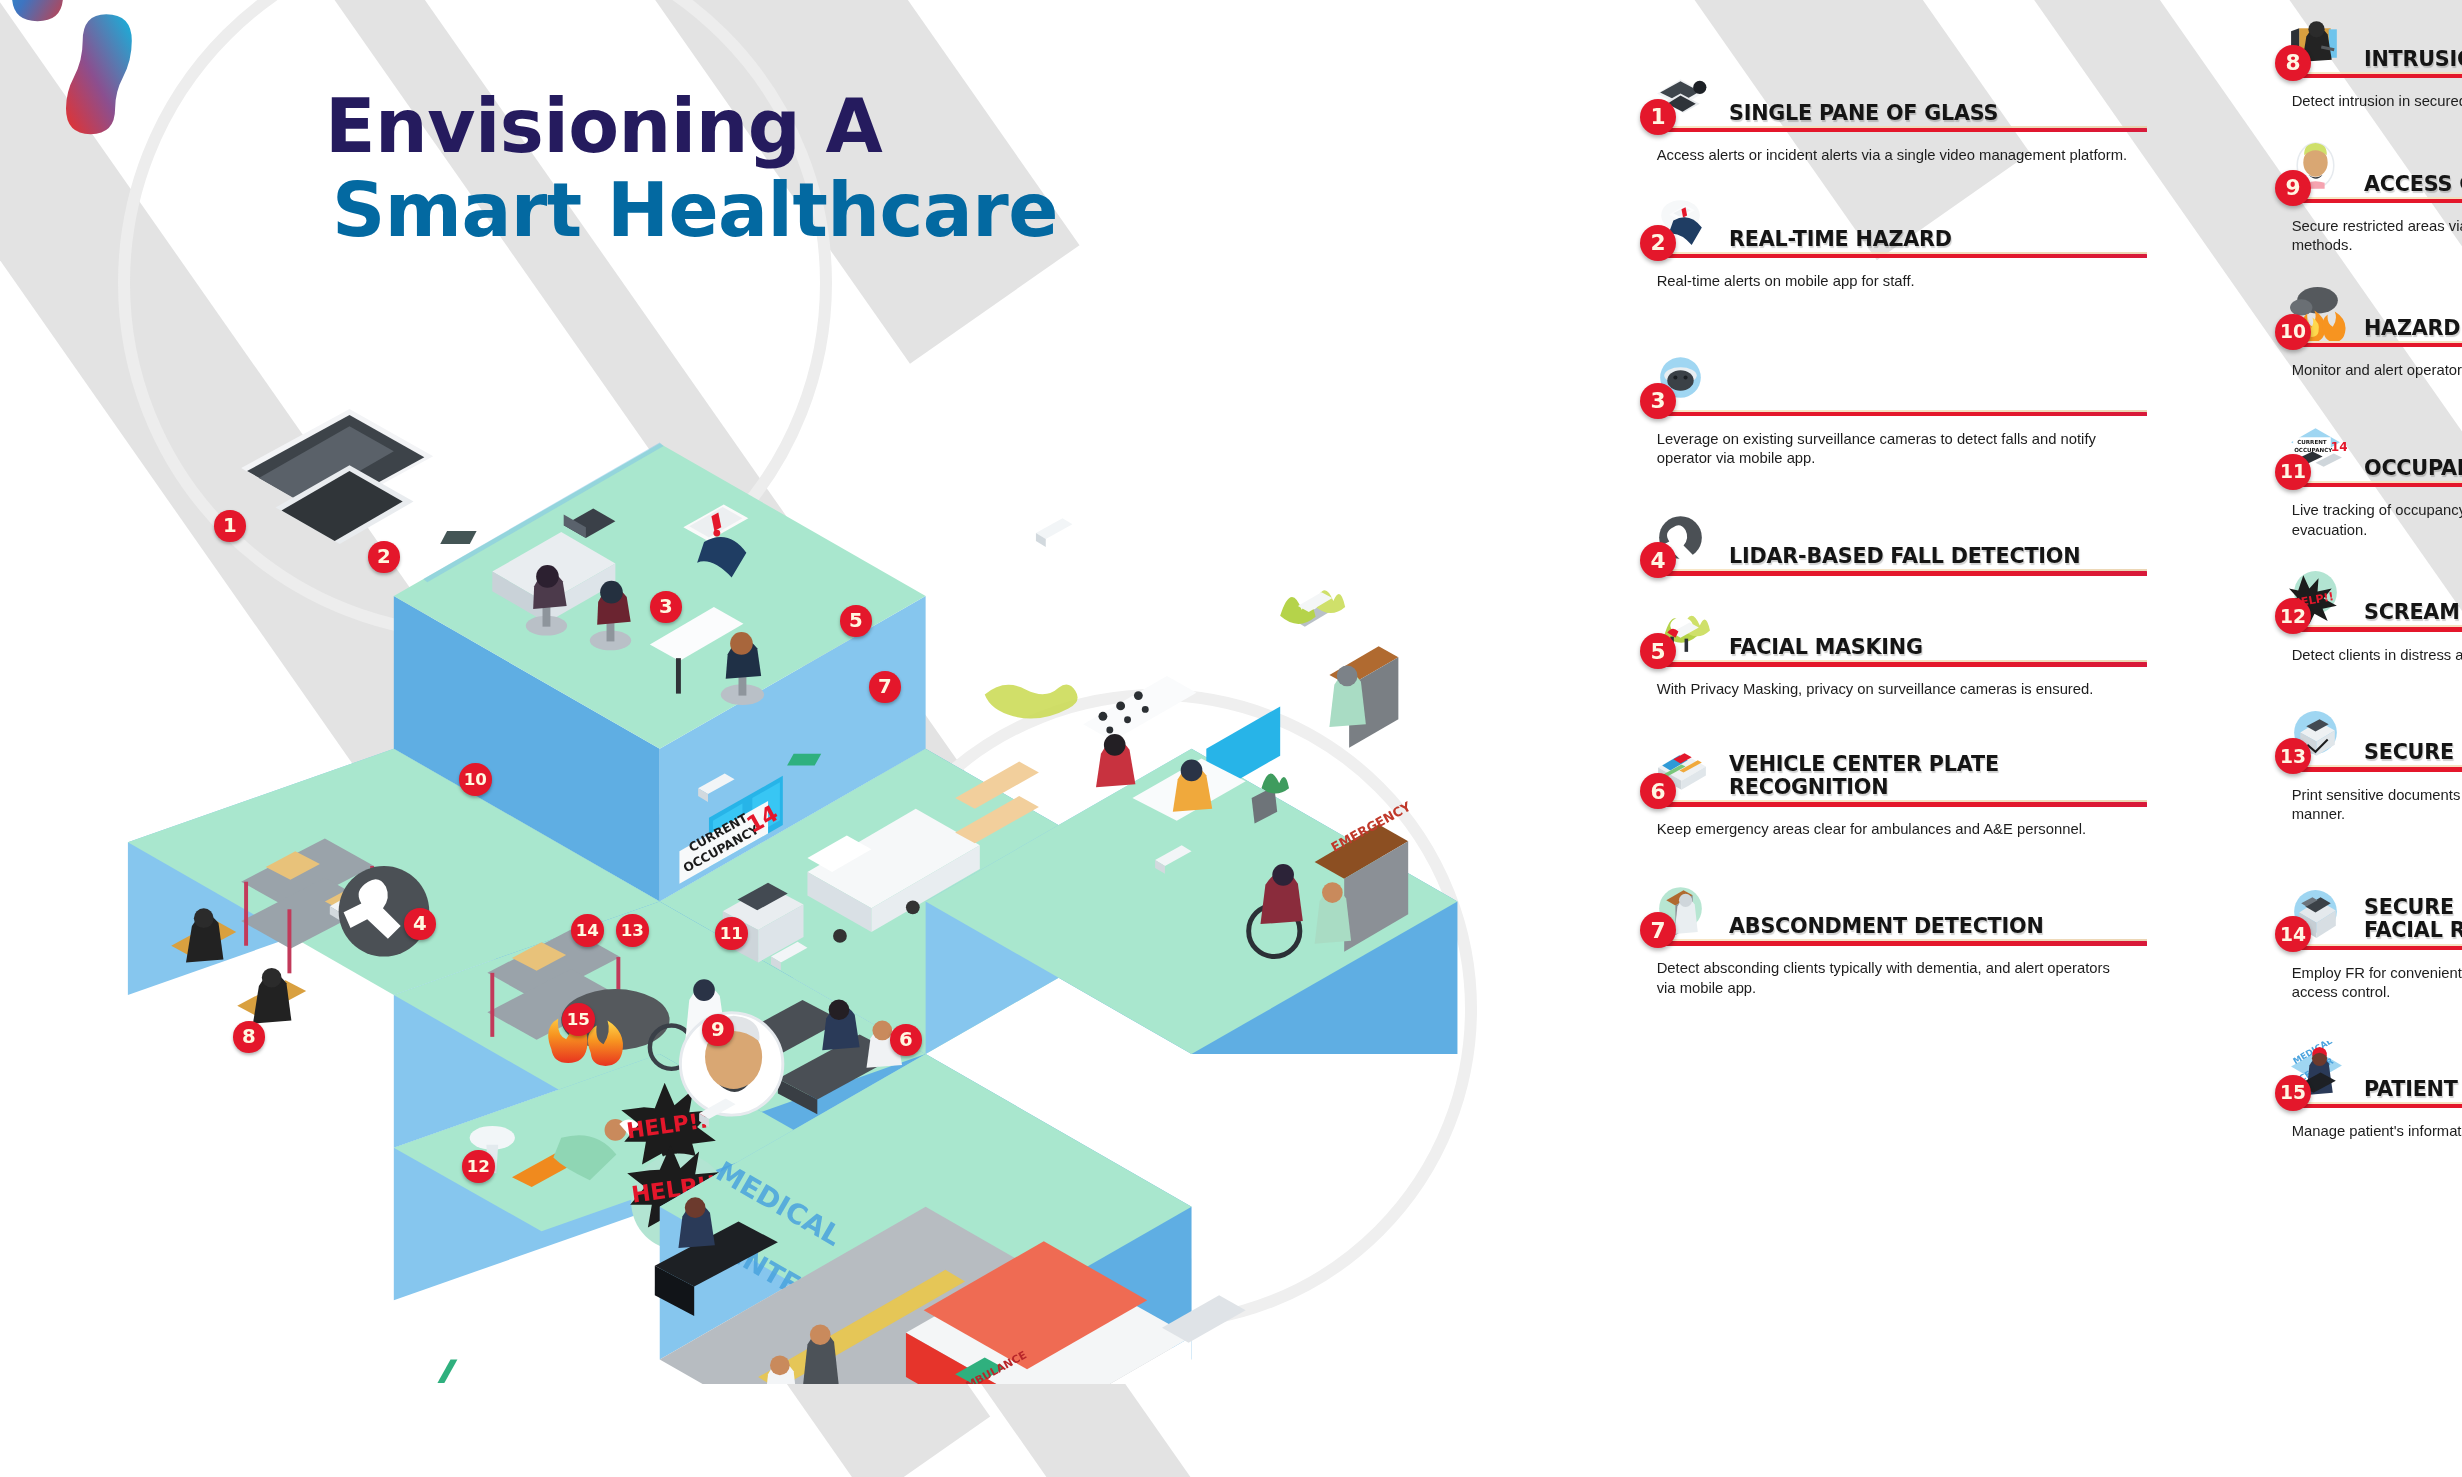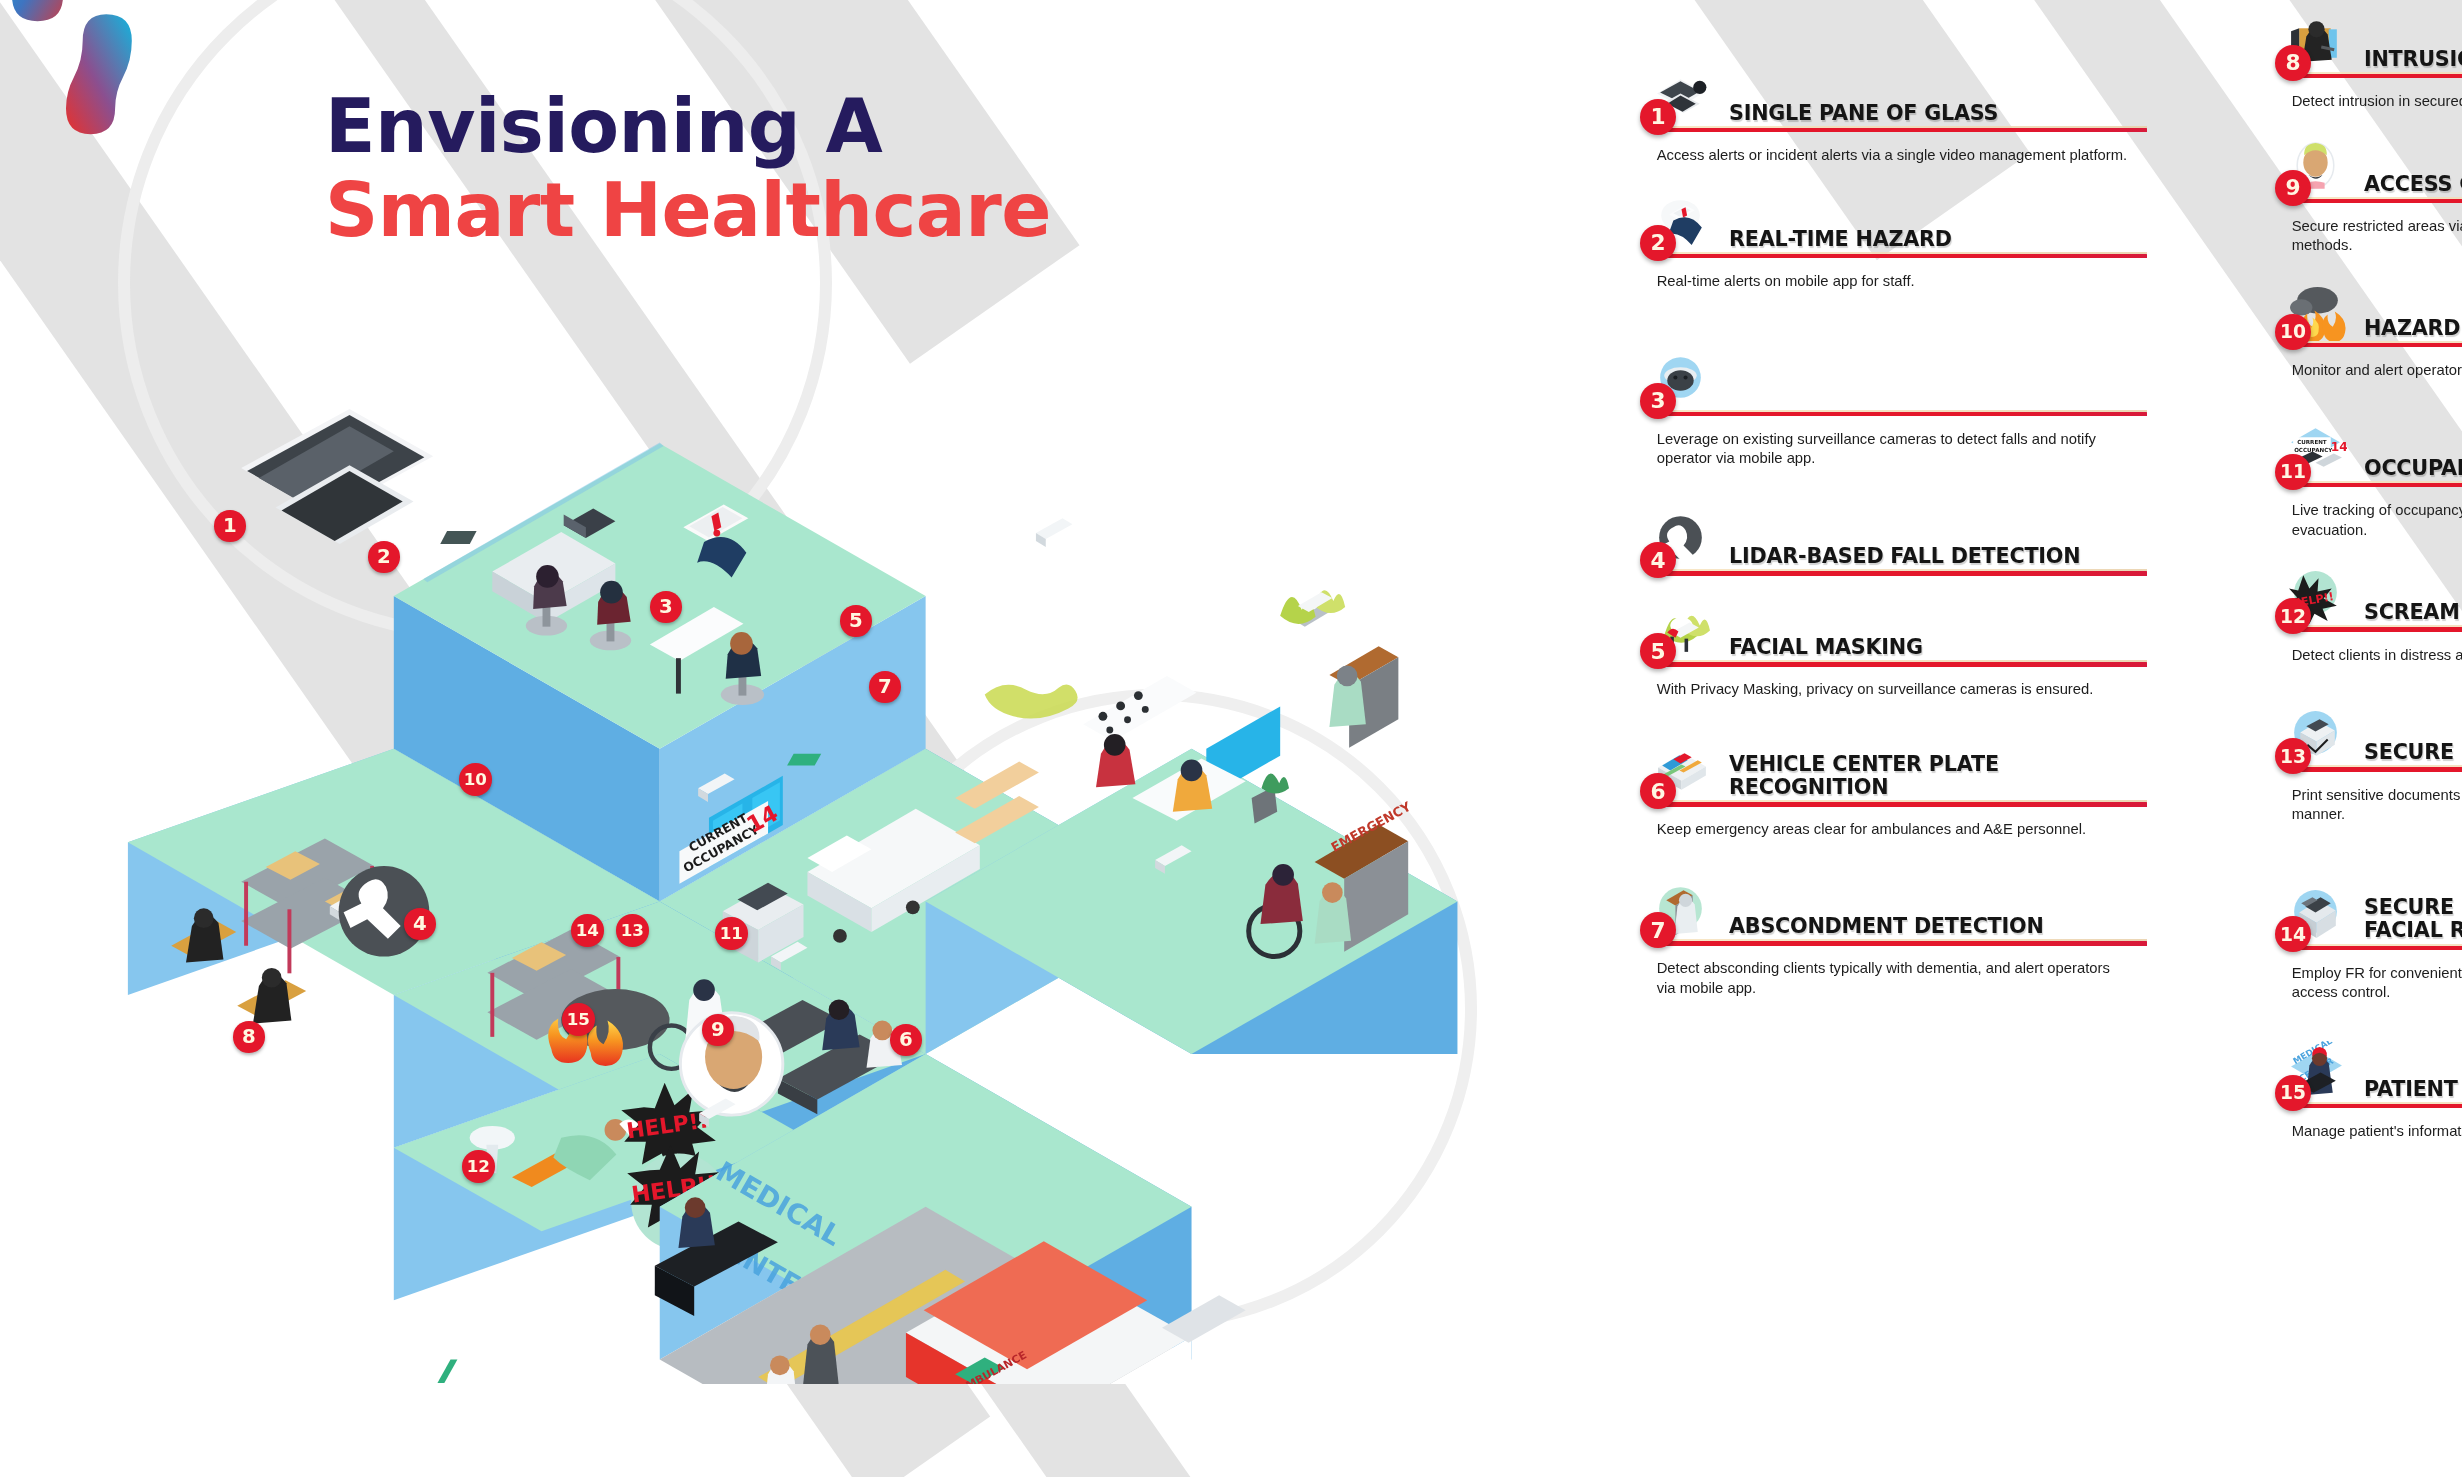--- a/index.html
+++ b/index.html
@@ -42,7 +42,7 @@
     color: #251b5e;
     white-space: nowrap;
   }
-  #title-block .tline.l2 { color: #ef4444; }
+  #title-block .tline.l2 { color: #0369a1; margin-left: 7px; }
 
   
   #illustration {

